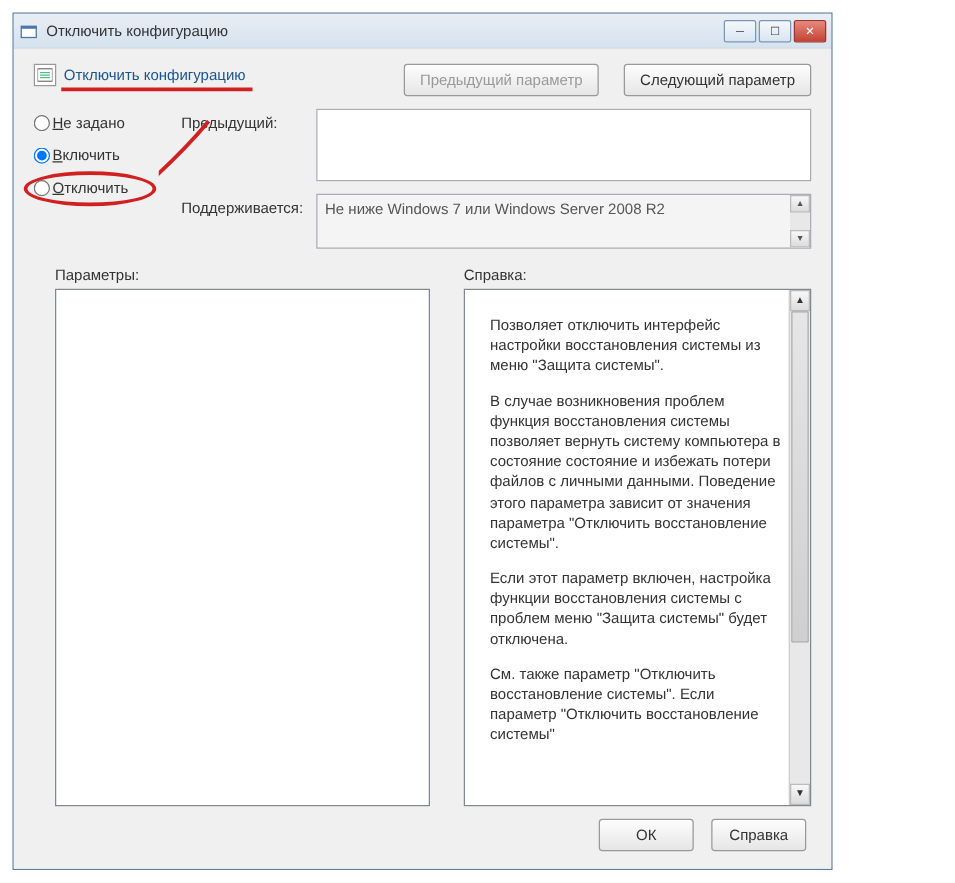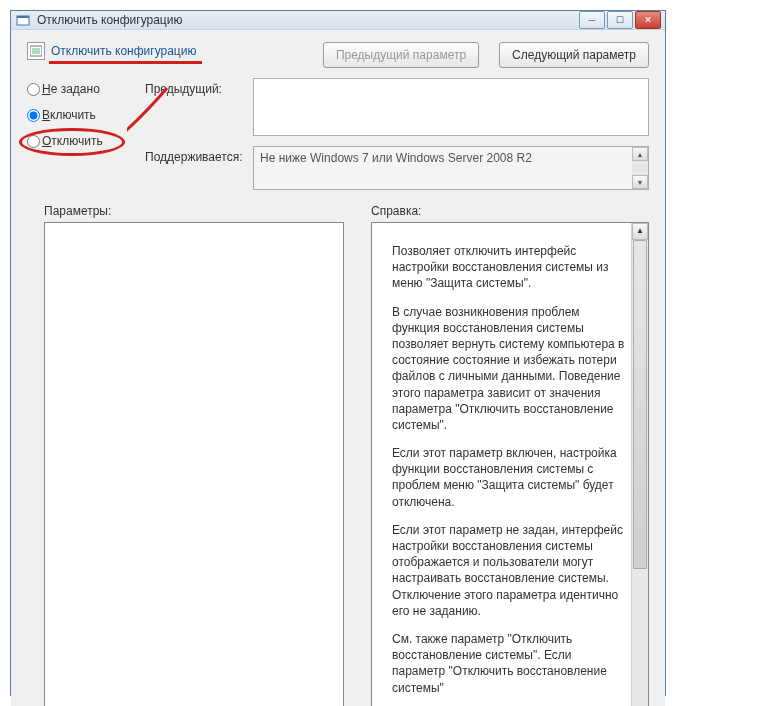--- a/index.html
+++ b/index.html
@@ -298,7 +298,6 @@
           <p>Позволяет отключить интерфейс настройки восстановления системы из меню "Защита системы".</p>
           <p>В случае возникновения проблем функция восстановления системы позволяет вернуть систему компьютера в состояние состояние и избежать потери файлов с личными данными. Поведение этого параметра зависит от значения параметра "Отключить восстановление системы".</p>
           <p>Если этот параметр включен, настройка функции восстановления системы с проблем меню "Защита системы" будет отключена.</p>
-          <p>Если этот параметр не задан, интерфейс настройки восстановления системы отображается и пользователи могут настраивать восстановление системы. Отключение этого параметра идентично его не заданию.</p>
           <p>См. также параметр "Отключить восстановление системы". Если параметр "Отключить восстановление системы"</p>
           <div class="scrollbar">
             <div class="sb-btn">▲</div>

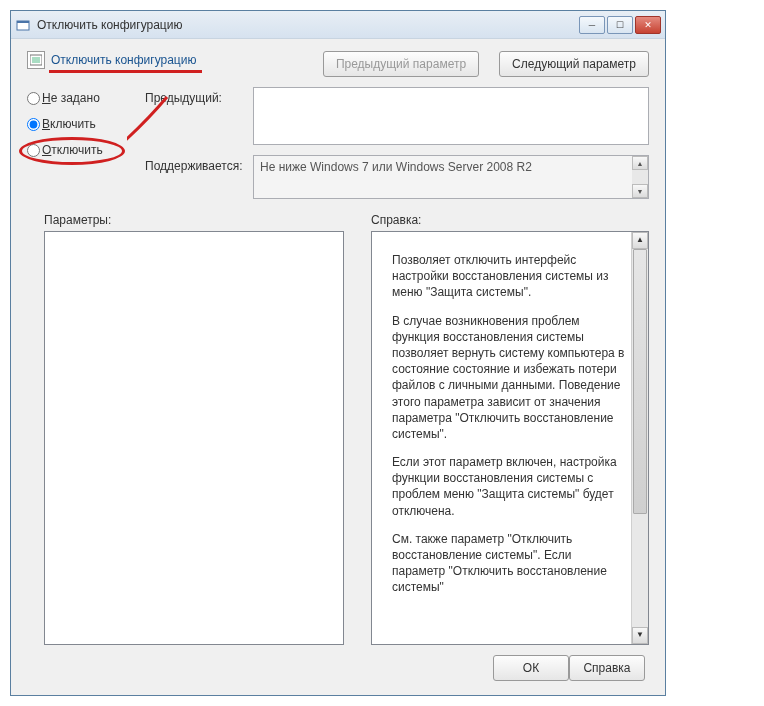--- a/index.html
+++ b/index.html
@@ -198,7 +198,7 @@
   border: 1px solid #aaa; border-radius: 1px;
 }
 .footer {
-  display: flex; justify-content: flex-end; gap: 0;
+  display: flex; justify-content: flex-end; gap: 14px;
   padding: 10px 4px 2px;
 }
 .footer .btn { min-width: 76px; }

